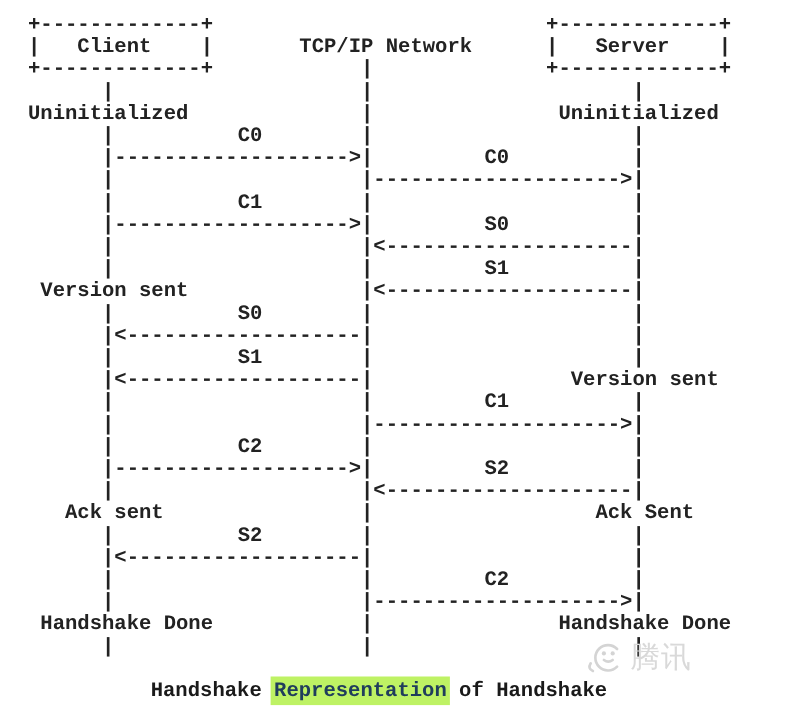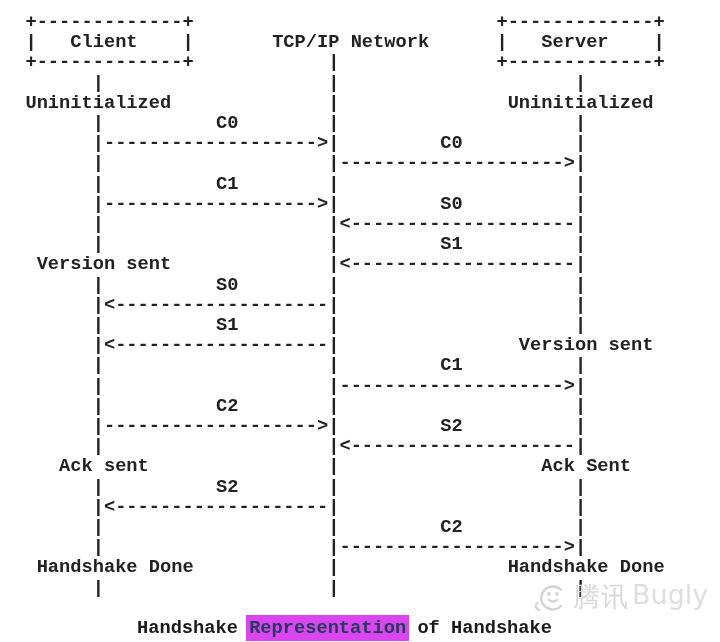--- a/index.html
+++ b/index.html
@@ -114,7 +114,6 @@
       </svg>
     </span>
     <span class="cn">腾讯</span>
-      <span class="en">Bugly</span>
   </div>
 
 </div>

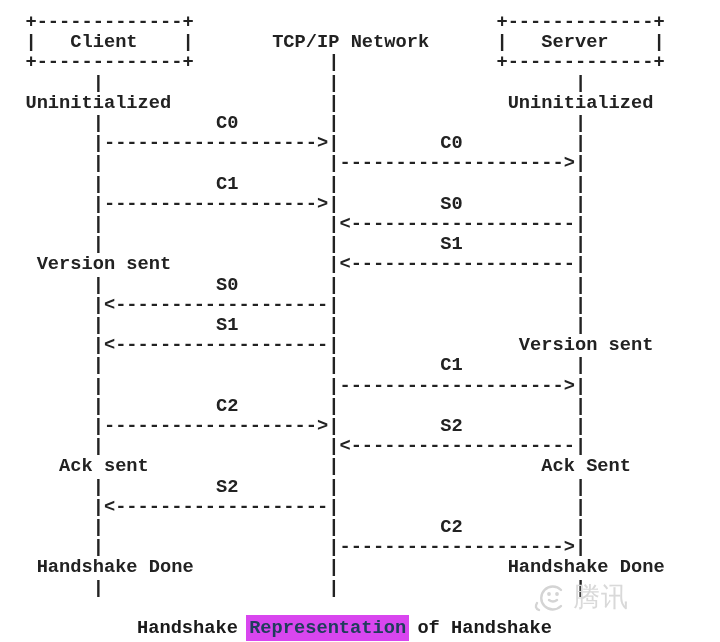--- a/index.html
+++ b/index.html
@@ -36,7 +36,7 @@
     white-space: pre;
   }
   .caption .hl {
-    background: #d946ef;
+    background: #bef264;
     color: #203d5c;
     padding: 2px 3px;
     margin: 0 -3px;

